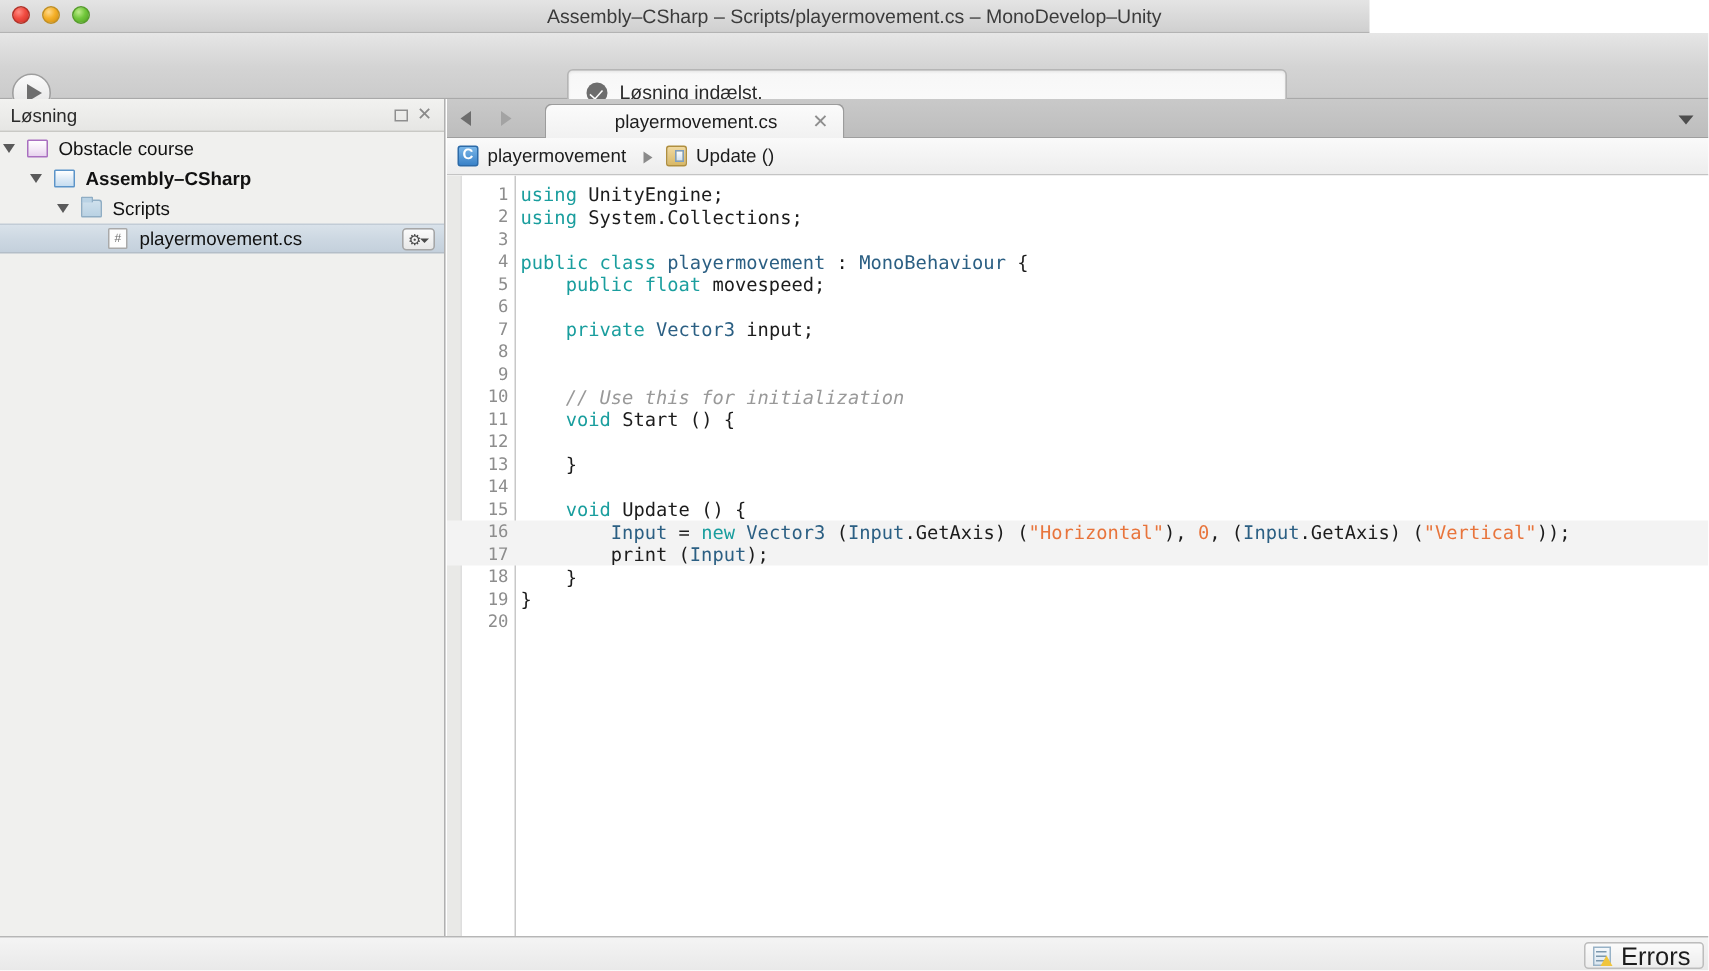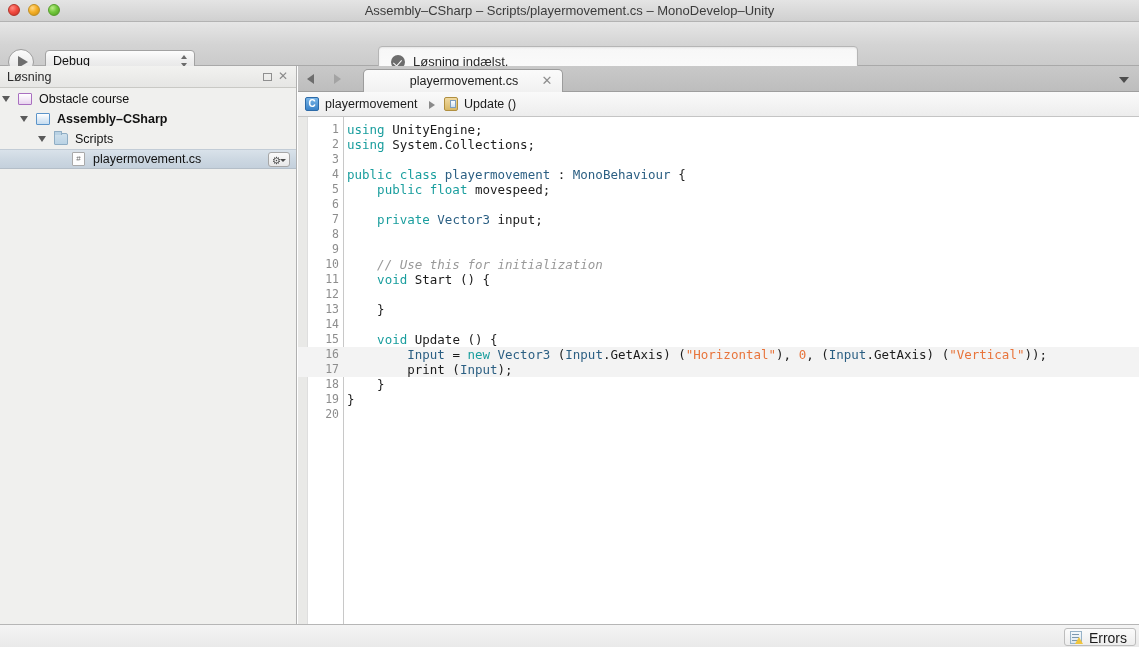--- a/index.html
+++ b/index.html
@@ -27,7 +27,7 @@
   .titlebar {
     position: absolute;
     left: 0; top: 0;
-    width: 1139px; height: 22px;
+    width: 913px; height: 22px;
     background: linear-gradient(to bottom, #e4e4e4 0%, #d0d0d0 100%);
     border-bottom: 1px solid #b3b3b3;
     box-sizing: border-box;

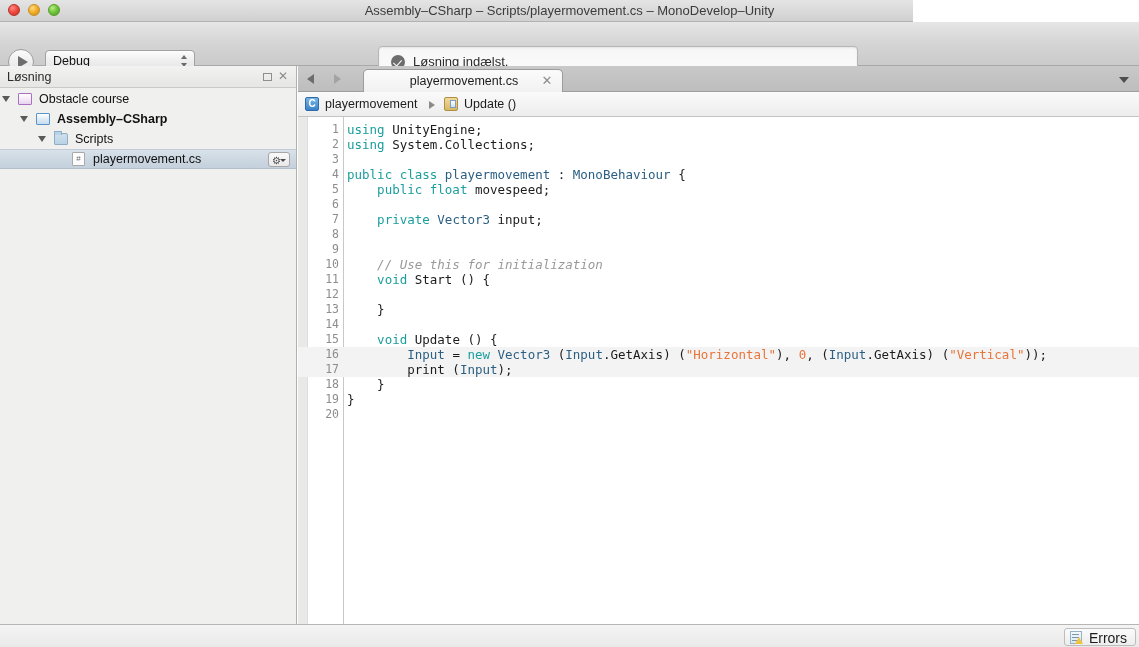--- a/index.html
+++ b/index.html
@@ -625,10 +625,6 @@
   <div class="toolbar">
     <div class="run-btn"></div>
 
-    <div class="combo" id="combo-debug">
-      <span class="combo-label">Debug</span>
-      <span class="stepper"></span>
-    </div>
 
 
     <div class="status-field">

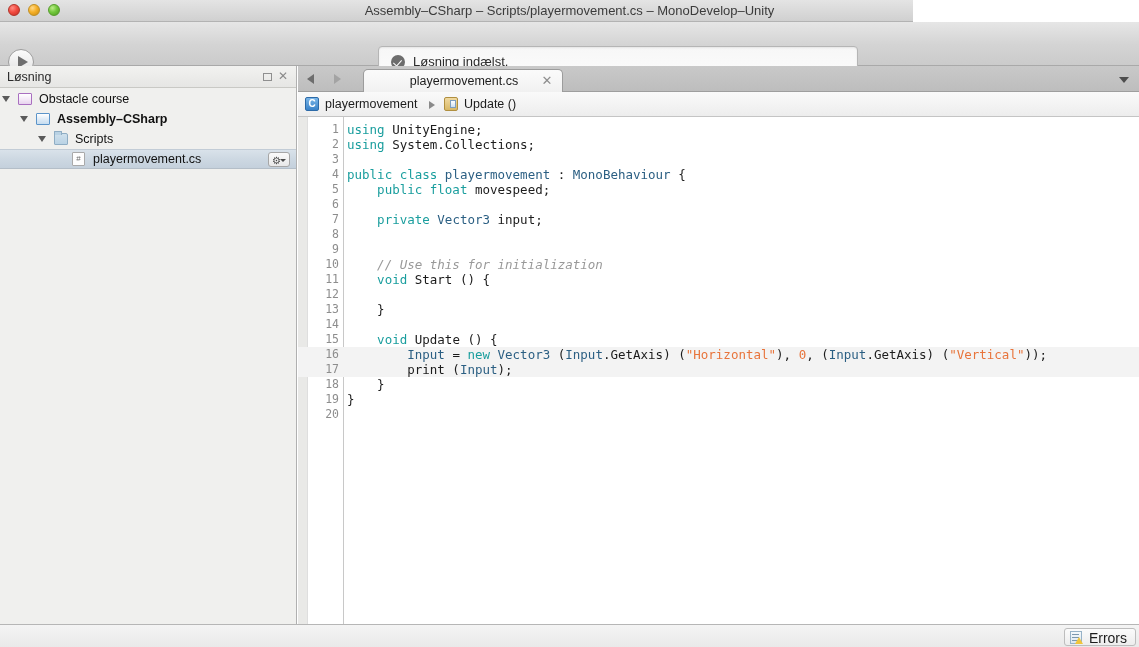--- a/index.html
+++ b/index.html
@@ -575,7 +575,7 @@
     height: 18px;
     padding: 0 8px 0 24px;
     line-height: 18px;
-    font-size: 14px;
+    font-size: 17px;
     color: #1c1c1c;
     background: linear-gradient(to bottom, #fbfbfb 0%, #ededed 100%);
     border: 1px solid #bdbdbd;

